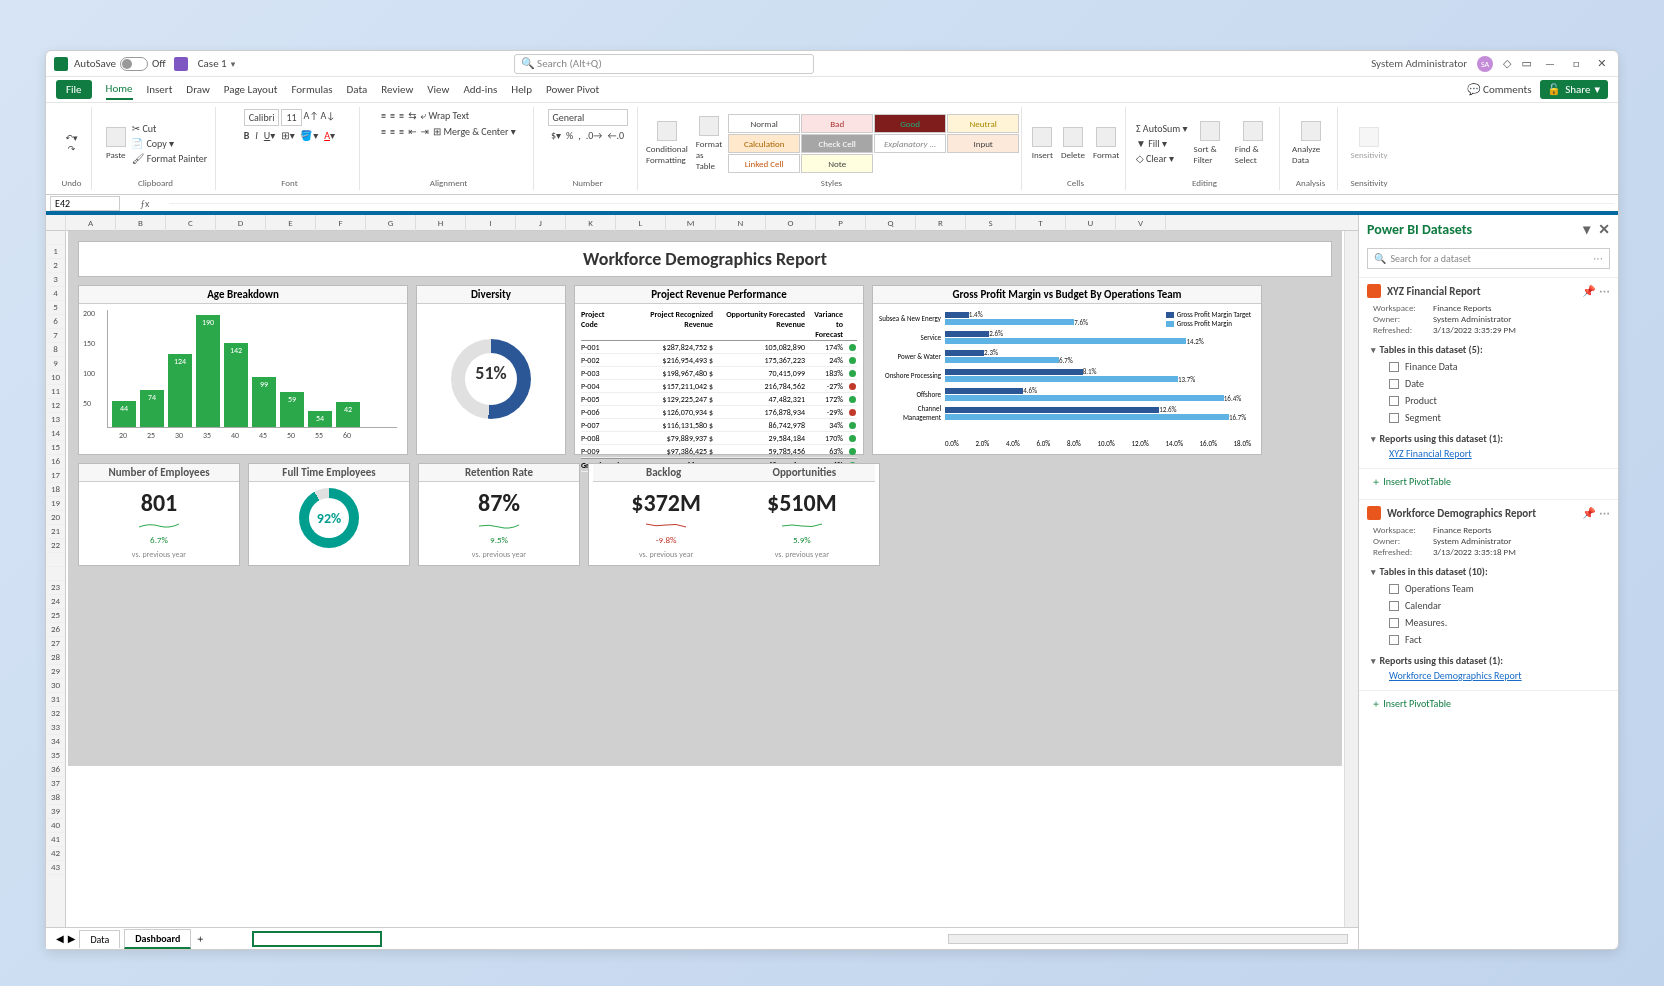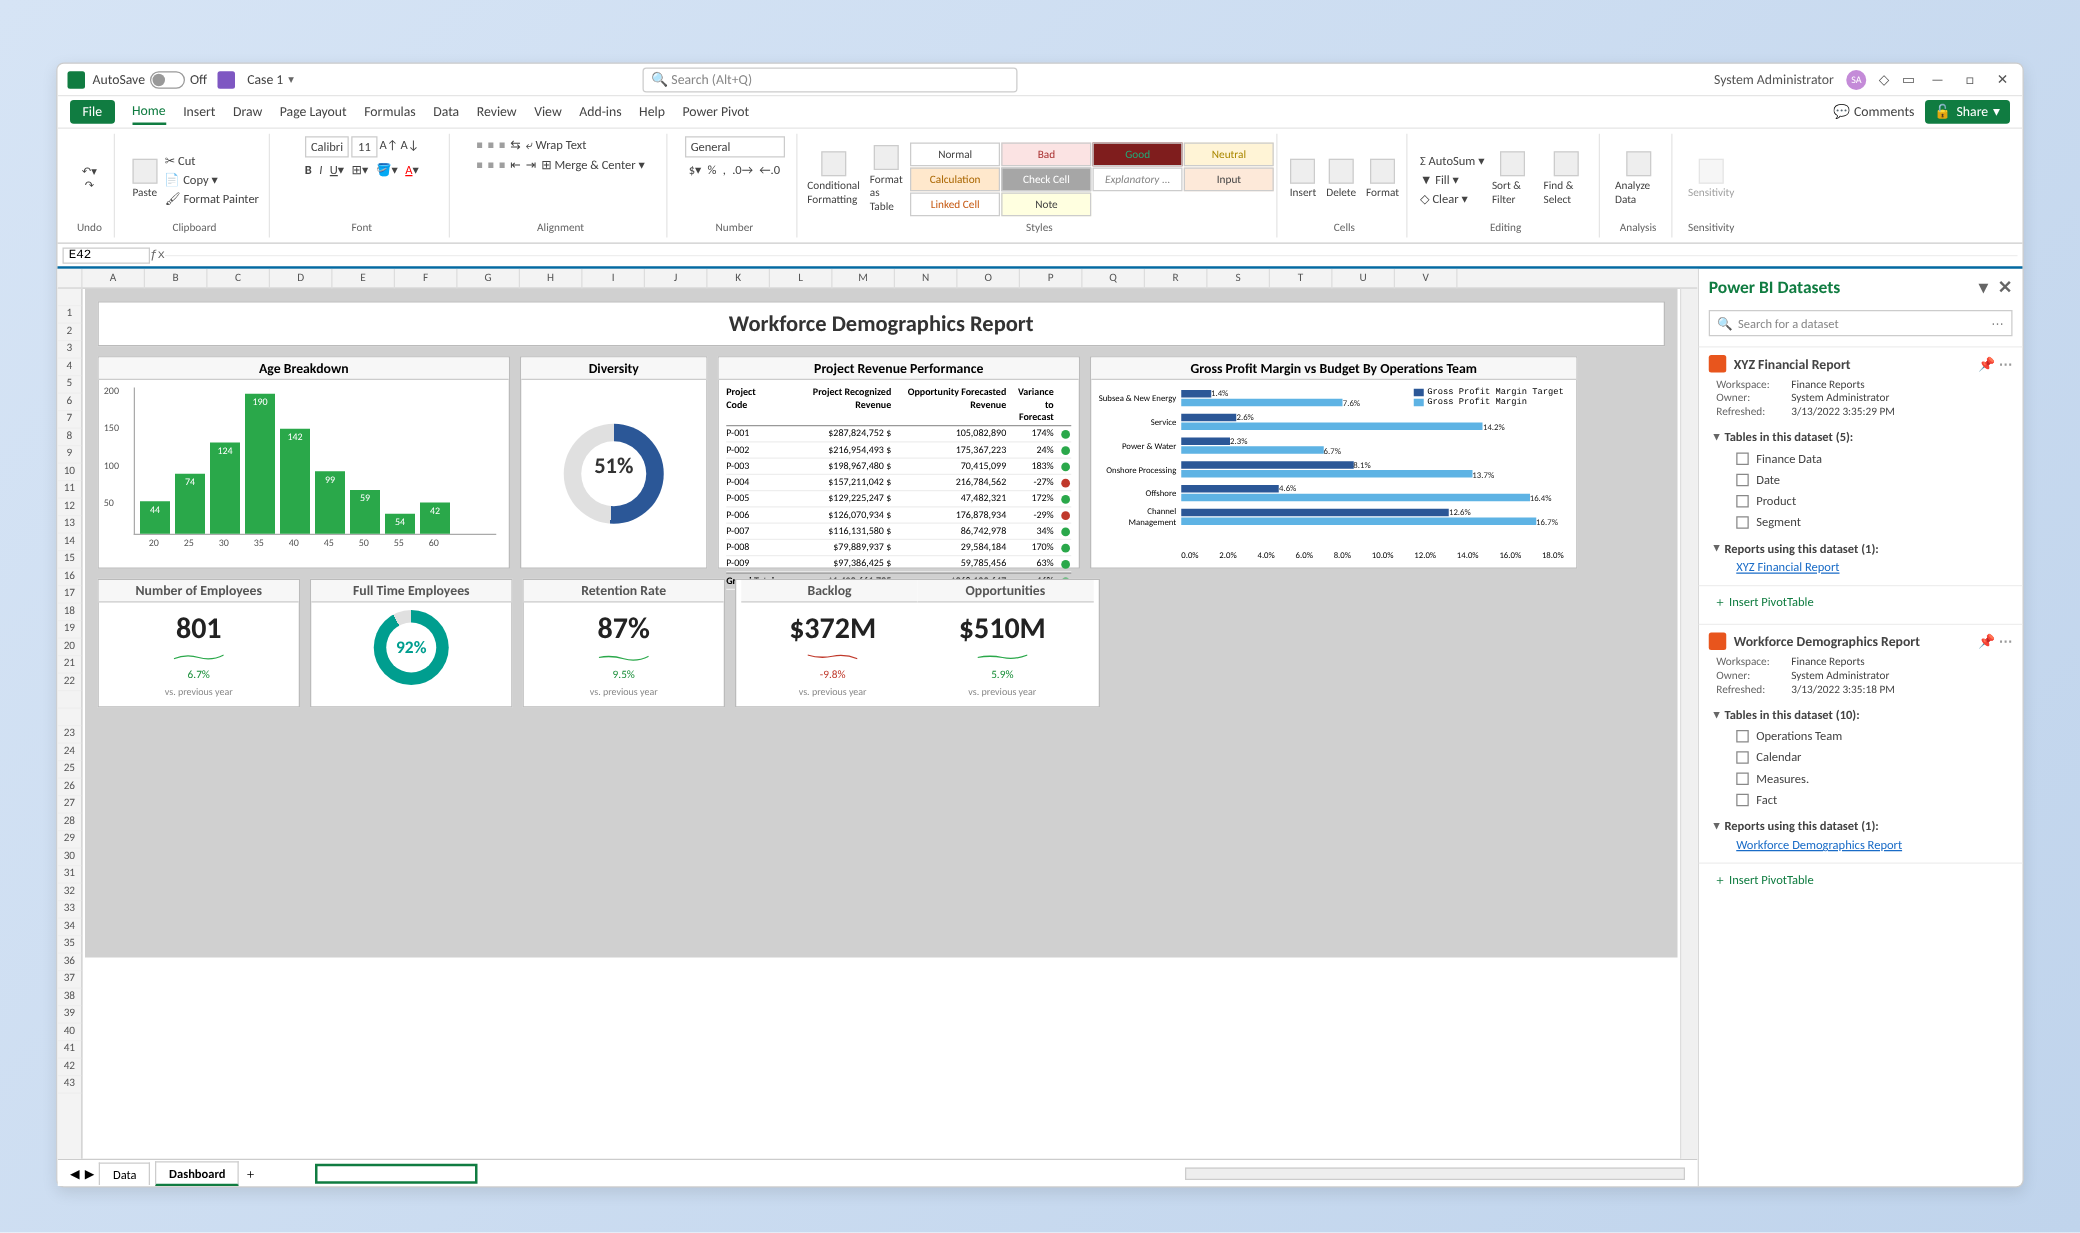--- a/index.html
+++ b/index.html
@@ -32,7 +32,7 @@
 .styles-gal { display:grid; grid-template-columns:repeat(4, 72px); gap:1px; font-size:9px; }
 .styles-gal div { border:1px solid #ccc; padding:3px 4px; text-align:center; }
 .fontsel, .sizesel { border:1px solid #ccc; font-size:10px; padding:1px 4px; }
-.namebox-row { display:flex; align-items:center; height:20px; border-bottom:2px solid #0369a1; font-size:10px; padding:0 4px; gap:0;font-family:Liberation Mono, monospace; }
+.namebox-row { display:flex; align-items:center; height:20px; border-bottom:4px solid #0369a1; font-size:10px; padding:0 4px; gap:20px; }
 .namebox { width:70px; border:1px solid #ccc; padding:0 4px; }
 .content-row { flex:1; display:flex; overflow:hidden; }
 .sheet-area { flex:1; display:flex; flex-direction:column; background:#fff; position:relative; overflow:hidden; }

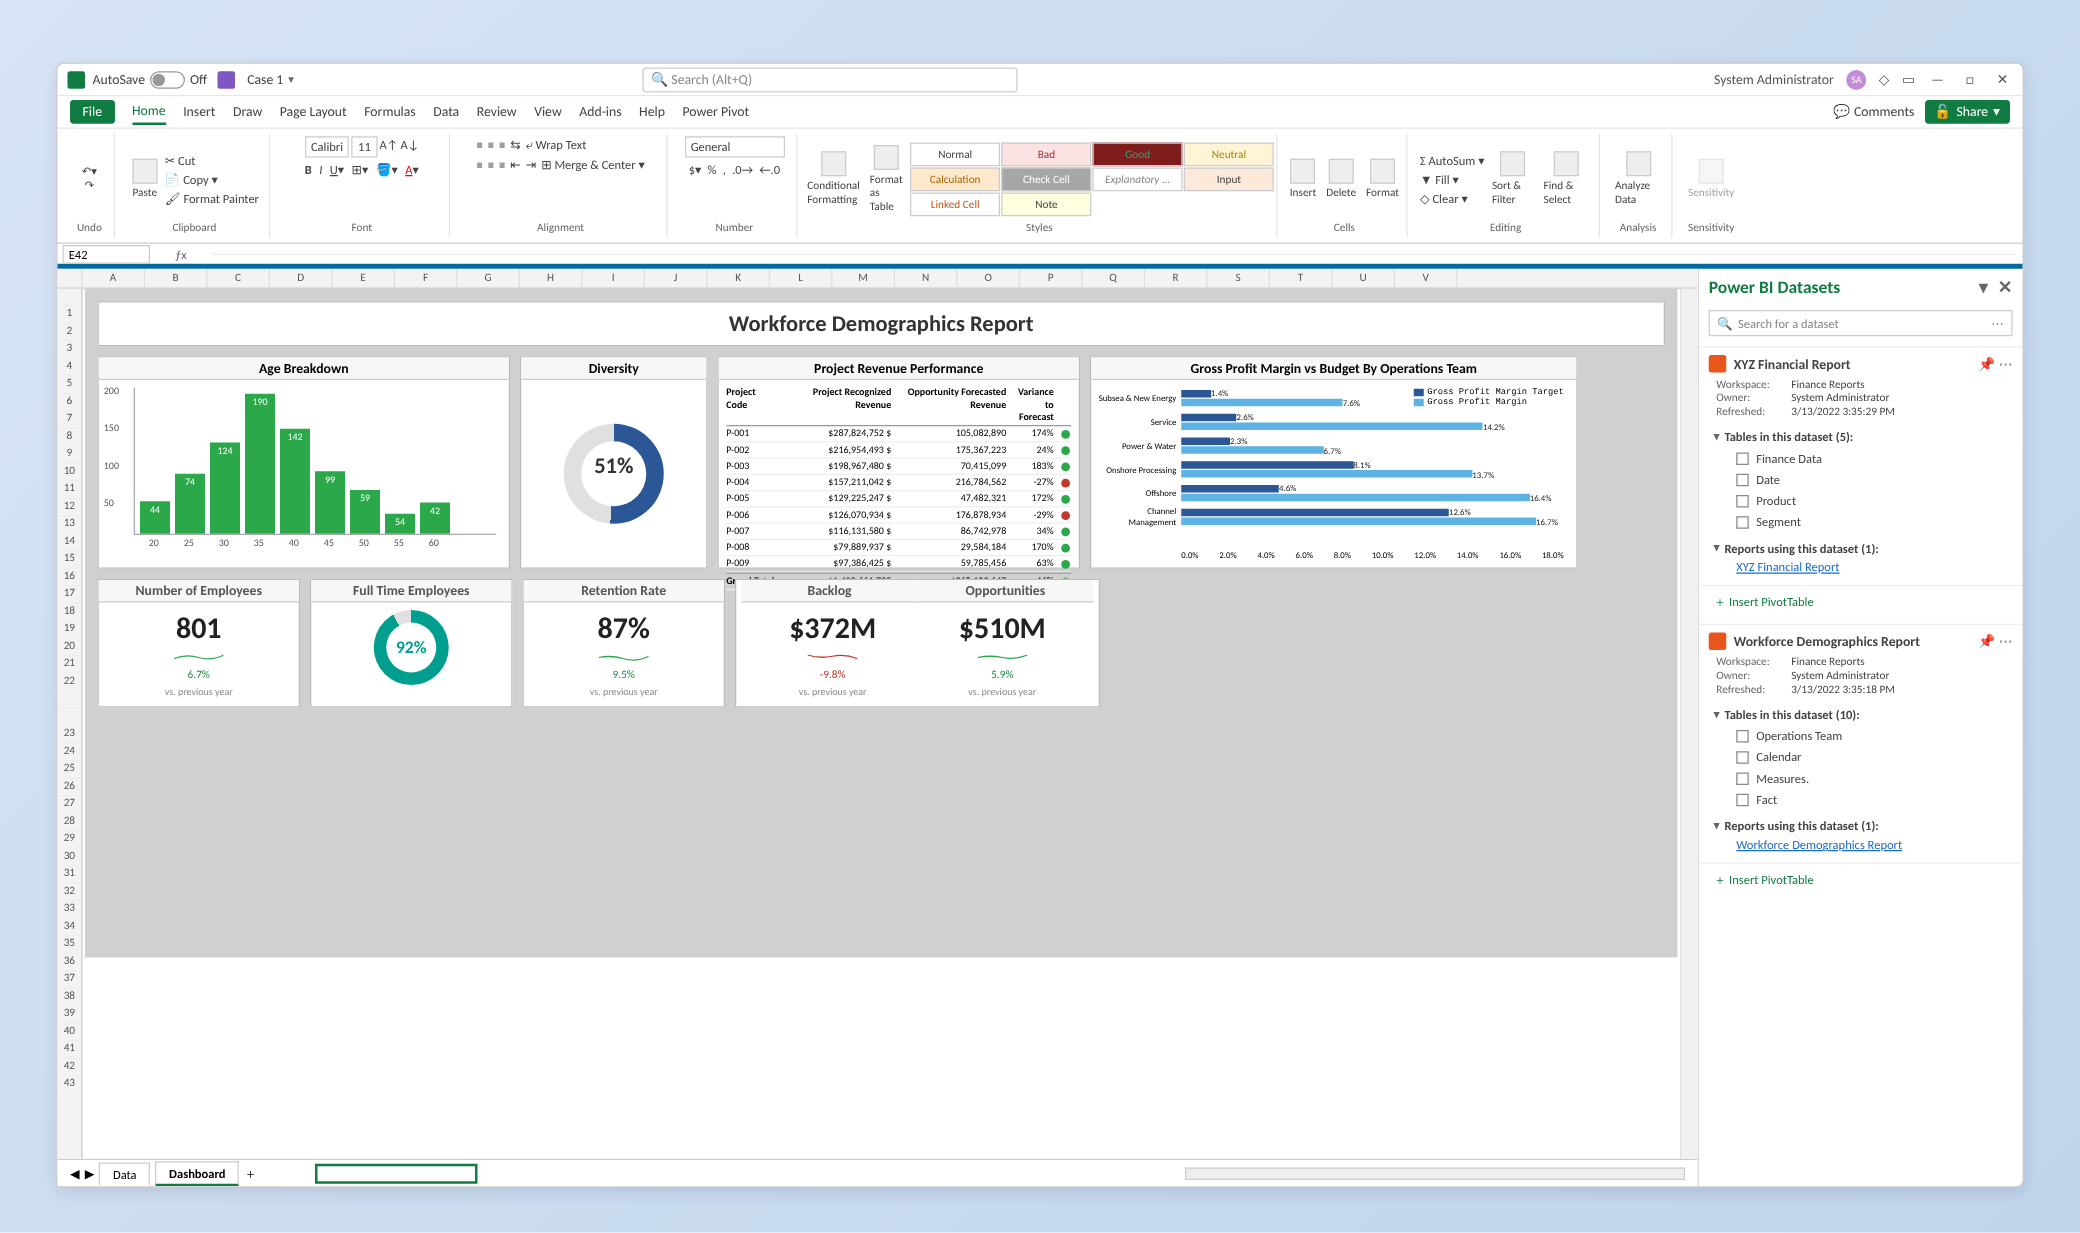--- a/index.html
+++ b/index.html
@@ -67,7 +67,7 @@
 .gp-card { width:390px; height:170px; font-size:8px; position:relative; }
 .gp-body { flex:1; padding:6px 10px 18px 72px; position:relative; }
 .gp-legend { position:absolute; right:10px; top:6px; font-size:7px; }
-.gp-legend div { display:flex; align-items:center; gap:3px;font-family:Liberation Mono, monospace; }
+.gp-legend div { display:flex; align-items:center; gap:3px; }
 .gp-legend .sw { width:8px; height:6px; }
 .gp-row { display:flex; align-items:center; height:16px; margin-bottom:3px; }
 .gp-row .lbl { position:absolute; left:6px; width:62px; text-align:right; font-size:7px; }

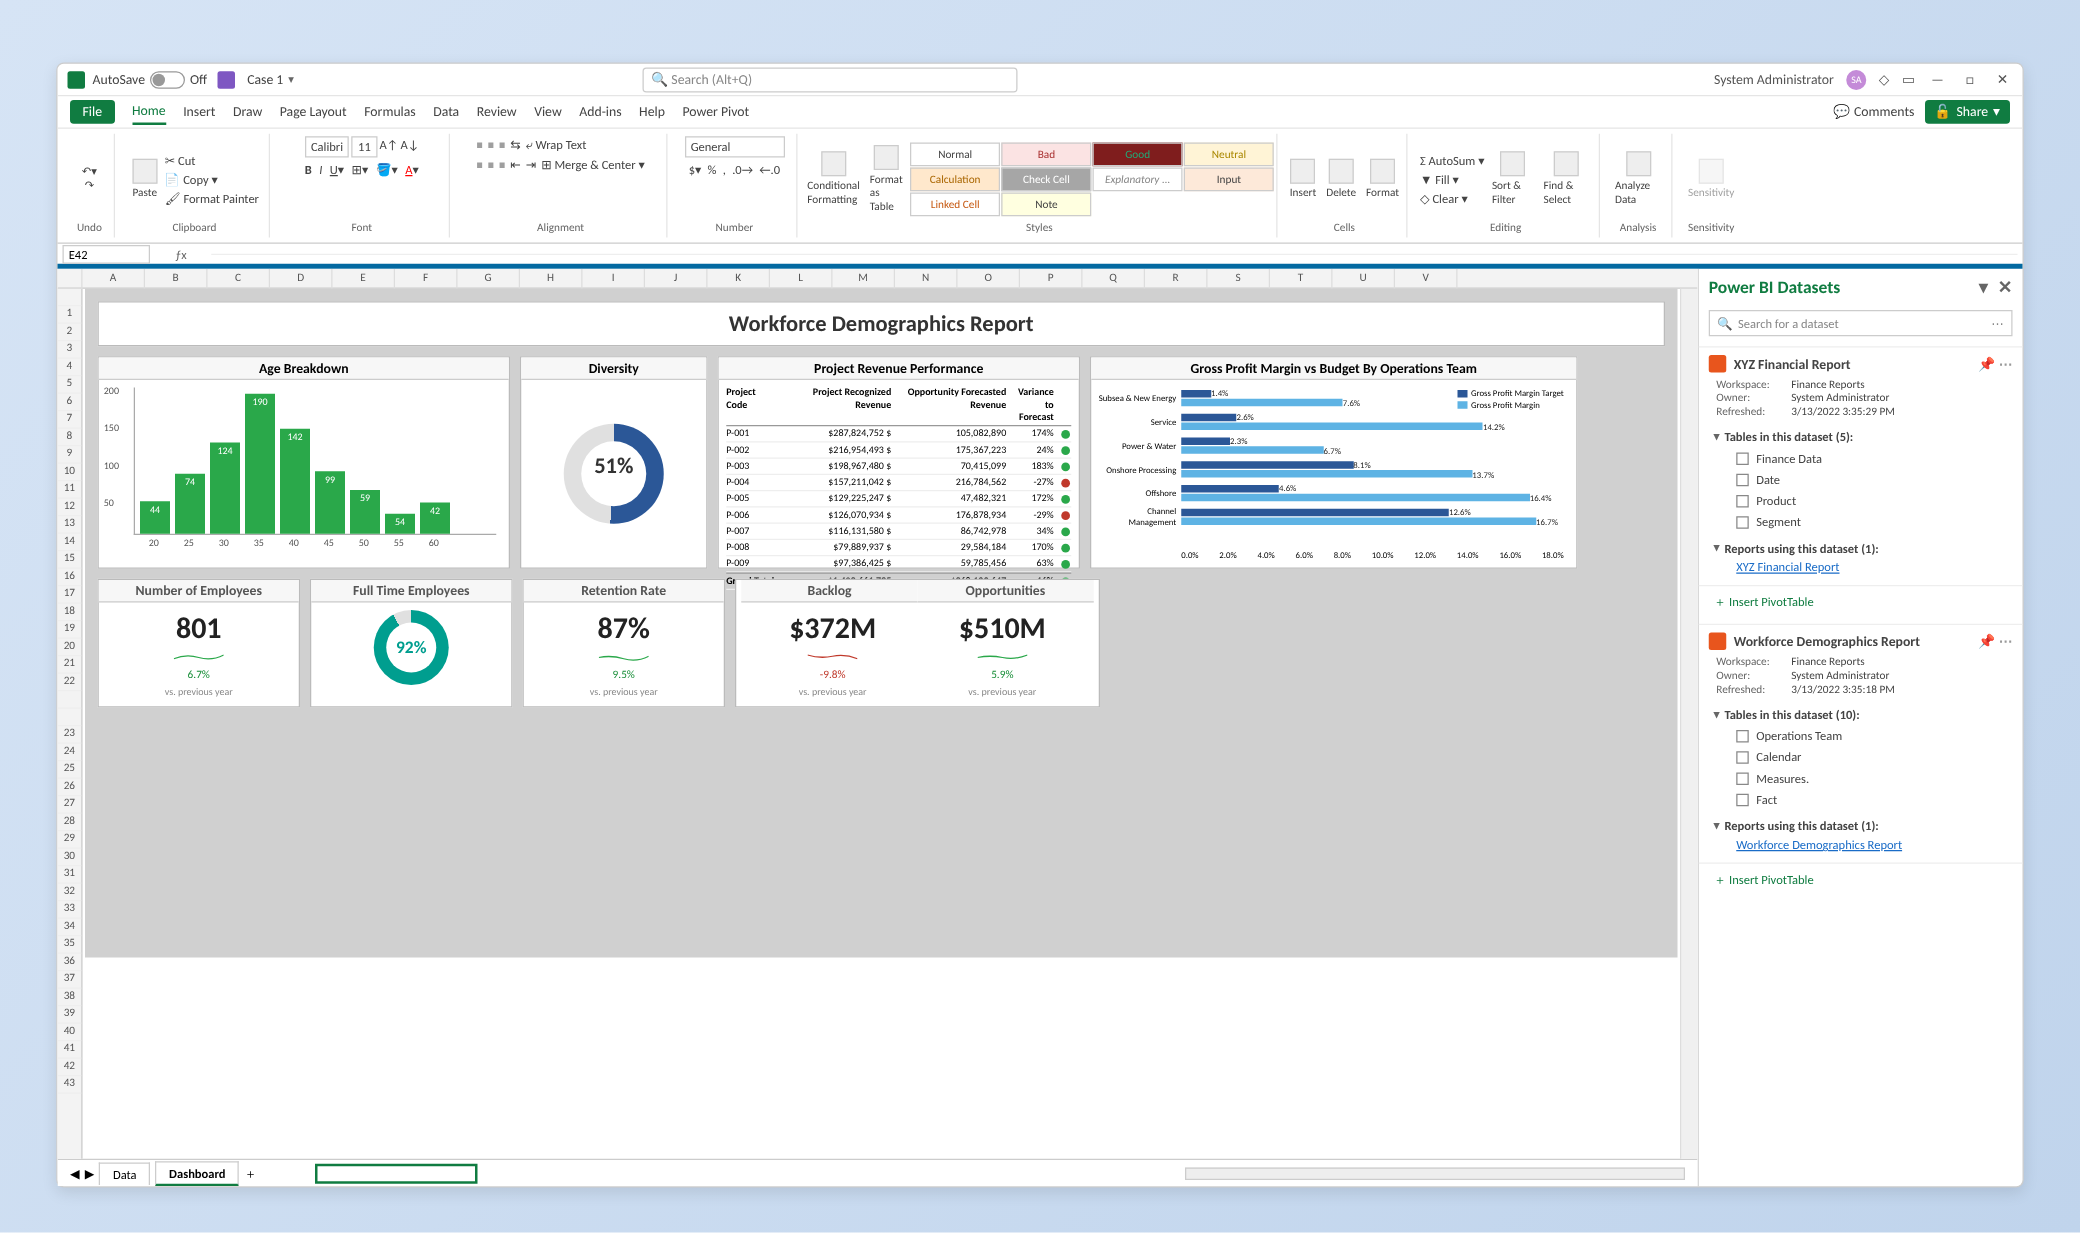--- a/index.html
+++ b/index.html
@@ -417,7 +417,7 @@
                 <span class="y" style="top:94px">50</span>
                 <div class="bars" id="agebars">
                     <div class="bar" style="height: 25.96px;">44</div>
-                    <div class="bar" style="height: 48px;">74</div>
+                    <div class="bar" style="height: 37px;">74</div>
                     <div class="bar" style="height: 73.16px;">124</div>
                     <div class="bar" style="height: 112.1px;">190</div>
                     <div class="bar" style="height: 83.78px;">142</div>

